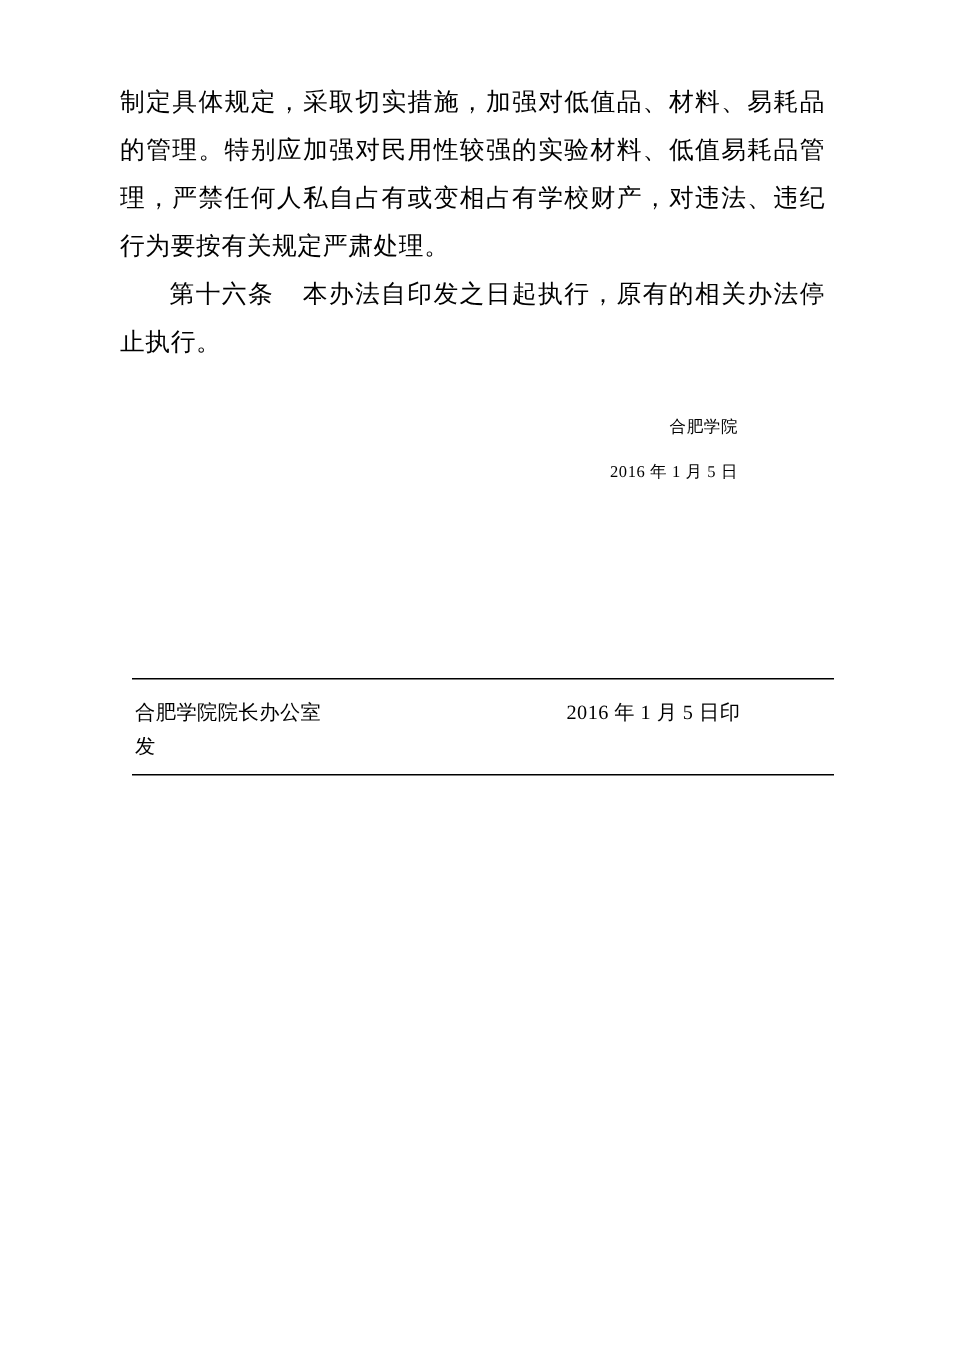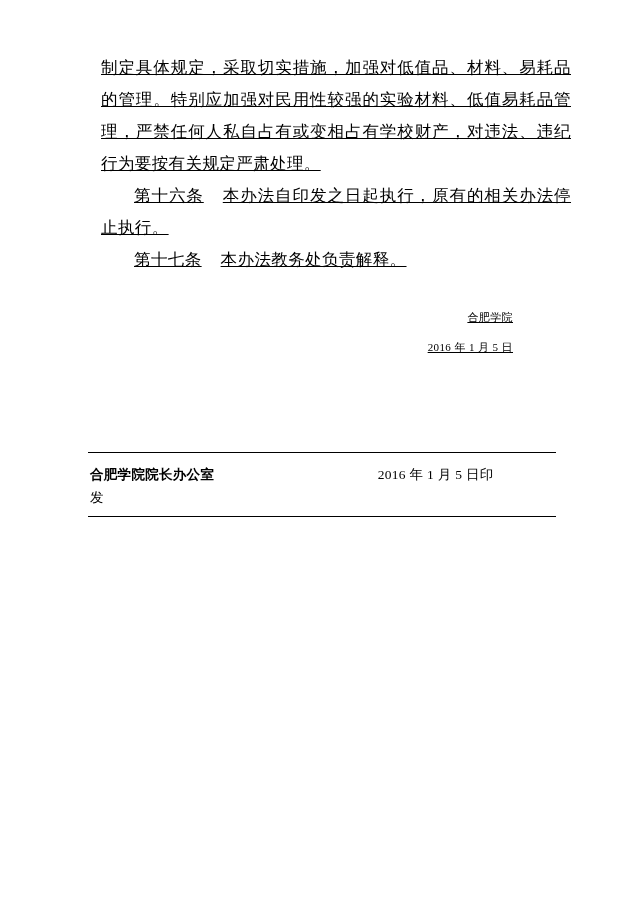--- a/index.html
+++ b/index.html
@@ -25,10 +25,9 @@
   }
   .content {
     position: absolute;
-    left: 101px;
+    left: 80px;
     top: 52px;
     width: 470px;
-    text-decoration: underline;
   }
   .para {
     font-size: 16.5px;

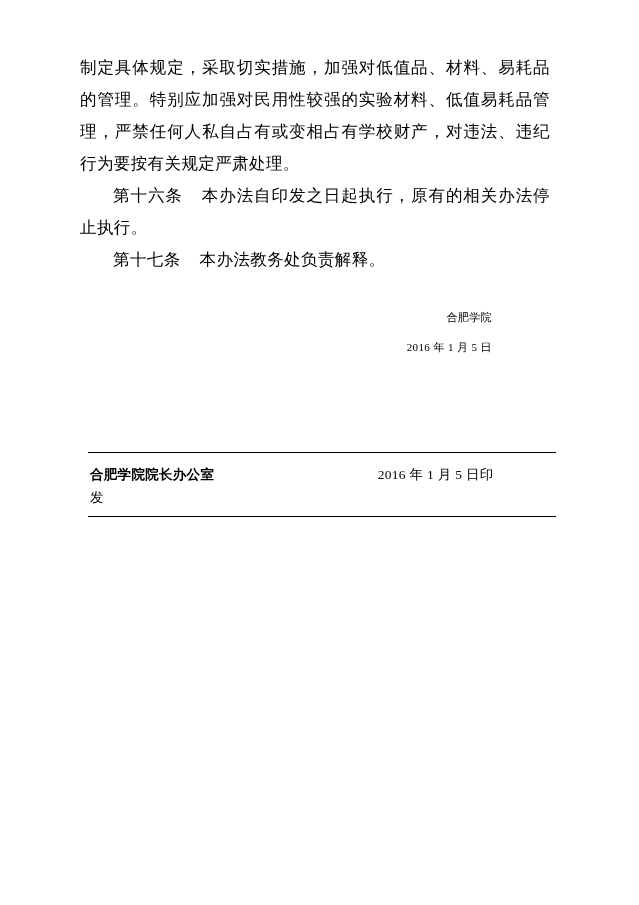--- a/index.html
+++ b/index.html
@@ -125,9 +125,6 @@
       <span class="art-label">第十六条</span><span>本办法自印发之日起执行，原有的相关办法停止执行。</span>
     </p>
 
-    <p class="article">
-      <span class="art-label">第十七条</span><span>本办法教务处负责解释。</span>
-    </p>
 
     <div class="signature-block">
       <div class="sig-line">合肥学院</div>

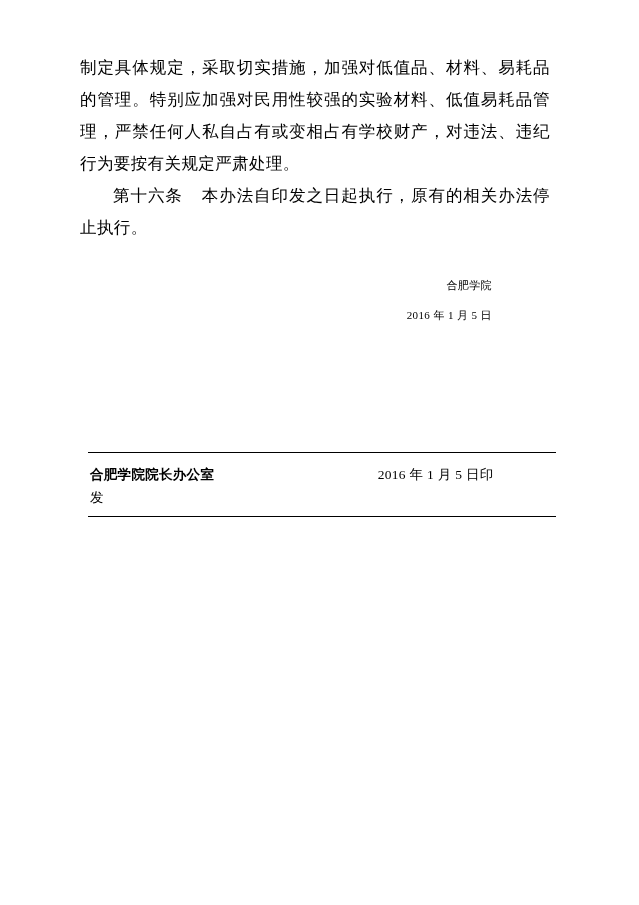--- a/index.html
+++ b/index.html
@@ -98,7 +98,6 @@
   }
   .footer-left {
     width: 60%;
-    font-weight: bold;
   }
   .footer-right {
     text-align: left;

